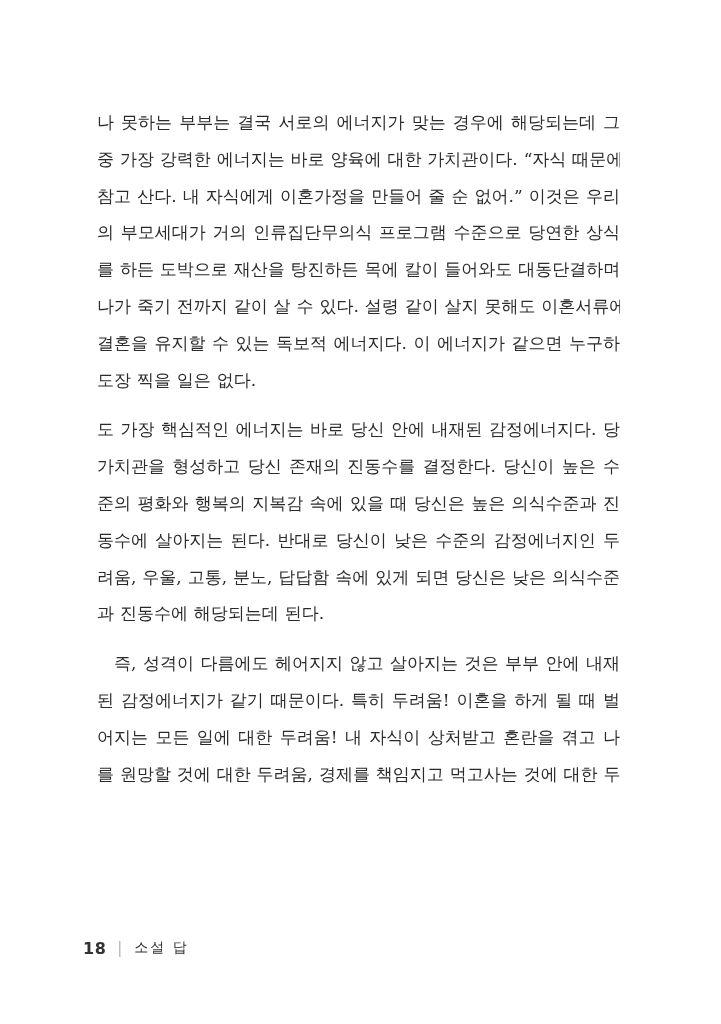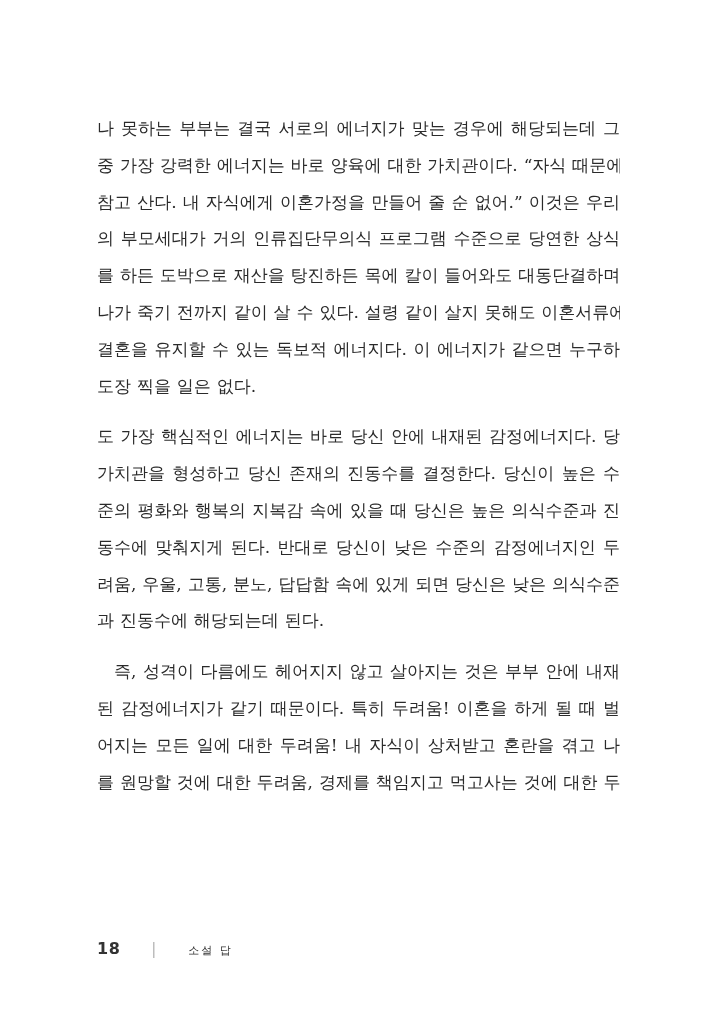--- a/index.html
+++ b/index.html
@@ -24,7 +24,7 @@
     font-size: 17px;
   }
   .paragraph {
-    margin: 14px 0 13px 0;
+    margin: 8px 0 13px 0;
   }
   .line {
     line-height: 36.8px;

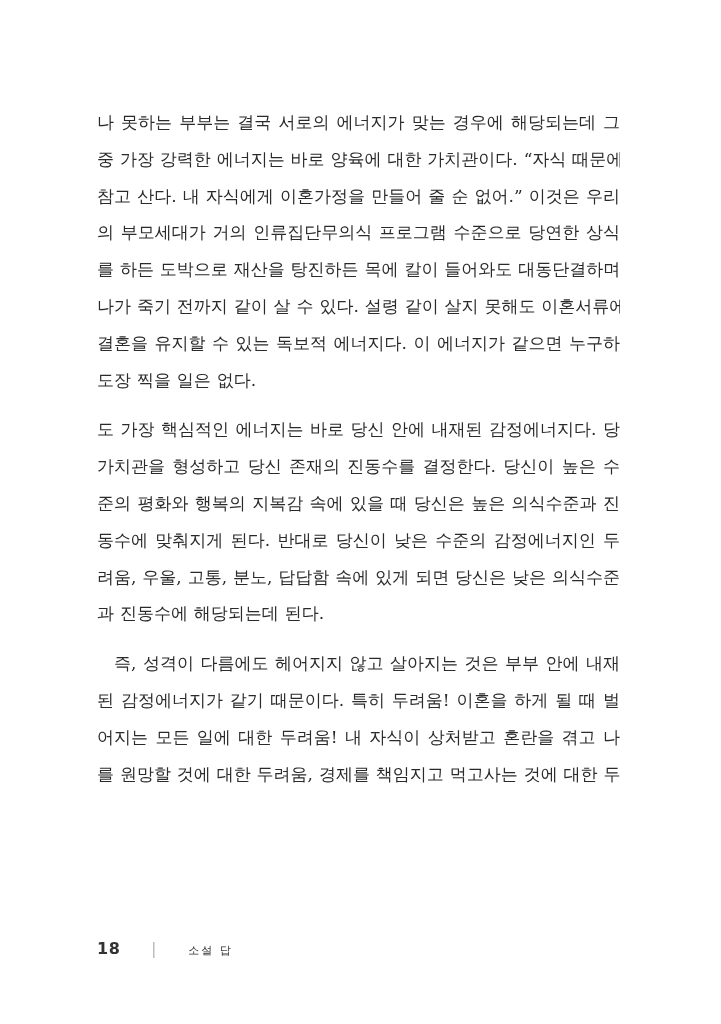--- a/index.html
+++ b/index.html
@@ -88,7 +88,7 @@
         <div class="line">도 가장 핵심적인 에너지는 바로 당신 안에 내재된 감정에너지다. 당</div>
         <div class="line">가치관을 형성하고 당신 존재의 진동수를 결정한다. 당신이 높은 수</div>
         <div class="line">준의 평화와 행복의 지복감 속에 있을 때 당신은 높은 의식수준과 진</div>
-        <div class="line">동수에 맞춰지게 된다. 반대로 당신이 낮은 수준의 감정에너지인 두</div>
+        <div class="line">동수에 살아지는 된다. 반대로 당신이 낮은 수준의 감정에너지인 두</div>
         <div class="line">려움, 우울, 고통, 분노, 답답함 속에 있게 되면 당신은 낮은 의식수준</div>
         <div class="line last">과 진동수에 해당되는데 된다.</div>
       </div>

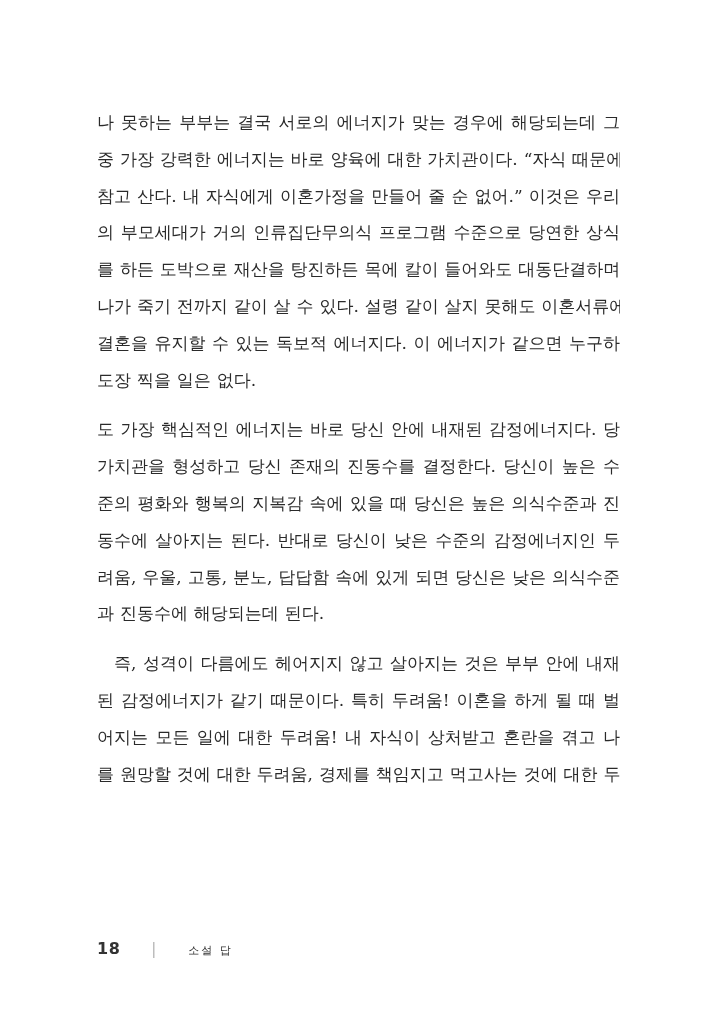--- a/index.html
+++ b/index.html
@@ -43,13 +43,12 @@
   }
   .page-footer {
     position: absolute;
-    left: 97px;
+    left: 83px;
     top: 939px;
     display: flex;
-    align-items: flex-end;
+    align-items: flex-start;
     font-family: "DejaVu Sans", "Liberation Sans", sans-serif;
     color: var(--footer-color, #333333);
-    gap: 20px;
   }
   .page-number {
     font-size: 16px;

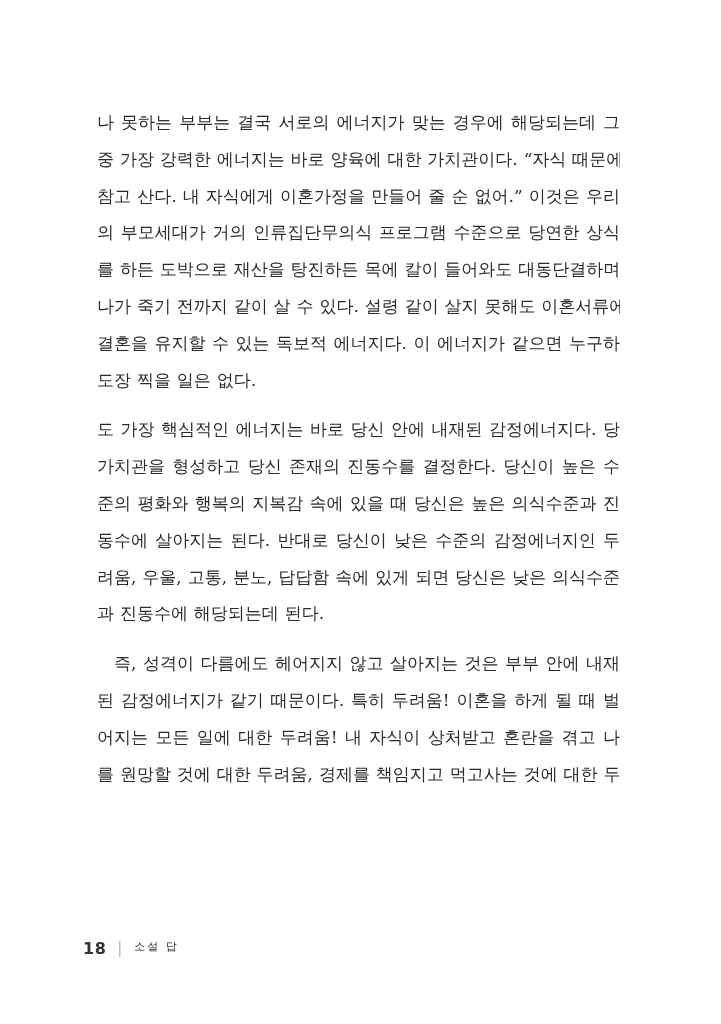--- a/index.html
+++ b/index.html
@@ -62,7 +62,7 @@
     margin: 0 12px 0 11px;
   }
   .book-title {
-    font-size: 11px;
+    font-size: 14px;
     letter-spacing: 2px;
   }
 </style>

